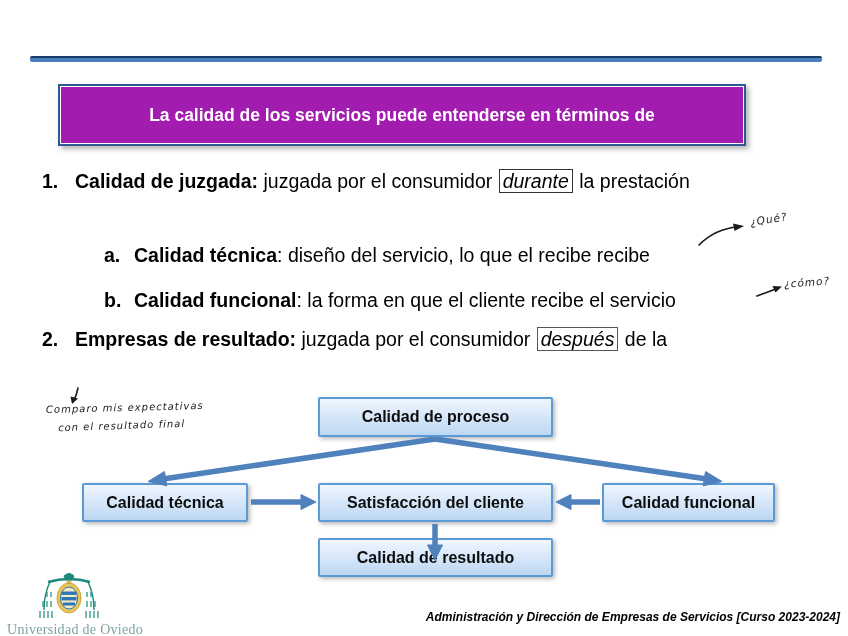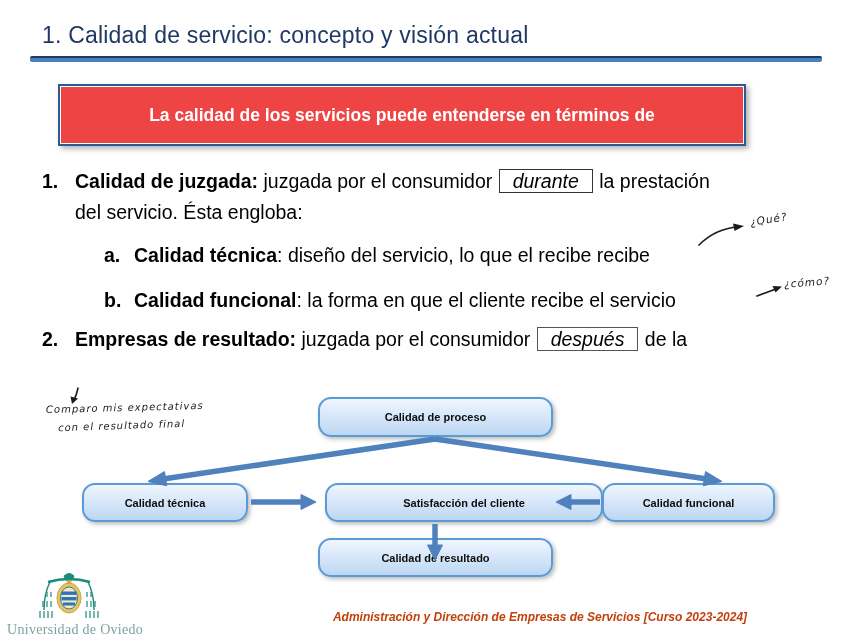--- a/index.html
+++ b/index.html
@@ -80,7 +80,6 @@
 
 <div class="slide">
 
-  <div class="title">1. Calidad de servicio: concepto y visión actual</div>
   <div class="title-underline"></div>
 
   <div class="statement">

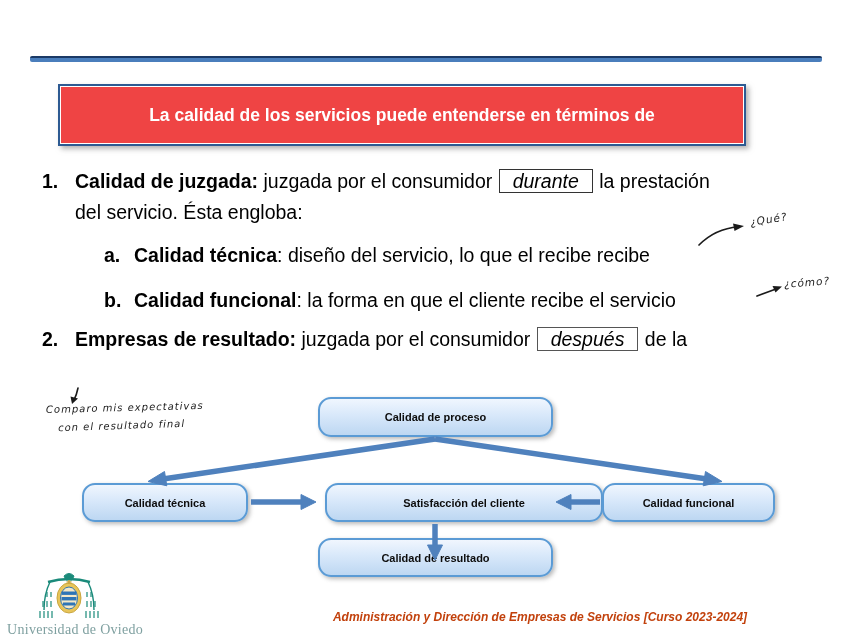--- a/index.html
+++ b/index.html
@@ -20,7 +20,7 @@
   
   .statement{
     position:absolute;left:58px;top:84px;width:684px;height:58px;
-    background:#ef4444;border:2px solid #2d5a92;
+    background:#a21caf;border:2px solid #2d5a92;
     box-shadow:0 0 0 1px #fff inset, 3px 3px 5px rgba(120,120,120,.55);
     display:flex;flex-direction:column;align-items:center;justify-content:center;
     color:#fff;font-weight:bold;font-size:17.5px;line-height:26px;text-align:center;

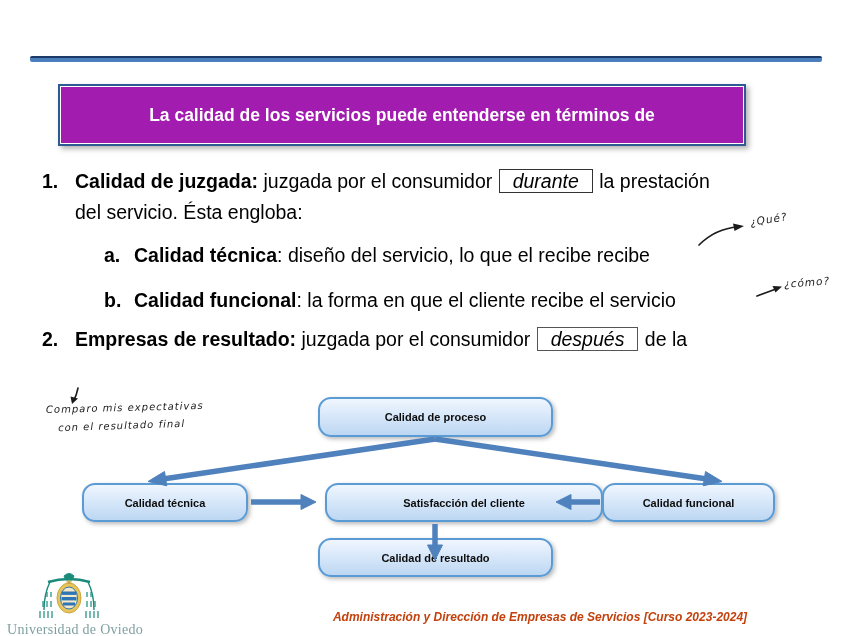--- a/index.html
+++ b/index.html
@@ -38,7 +38,7 @@
   .item2{left:75px;top:324px;width:740px;}
   .item2 .marker{left:-33px;top:0;}
   .boxed{
-    font-style:italic;border:1.3px solid #333;padding:0 13px;margin:0 1px;
+    font-style:italic;border:1.3px solid #333;padding:0 3px;margin:0 1px;
   }
   .boxed.u{border-color:#555;}
   

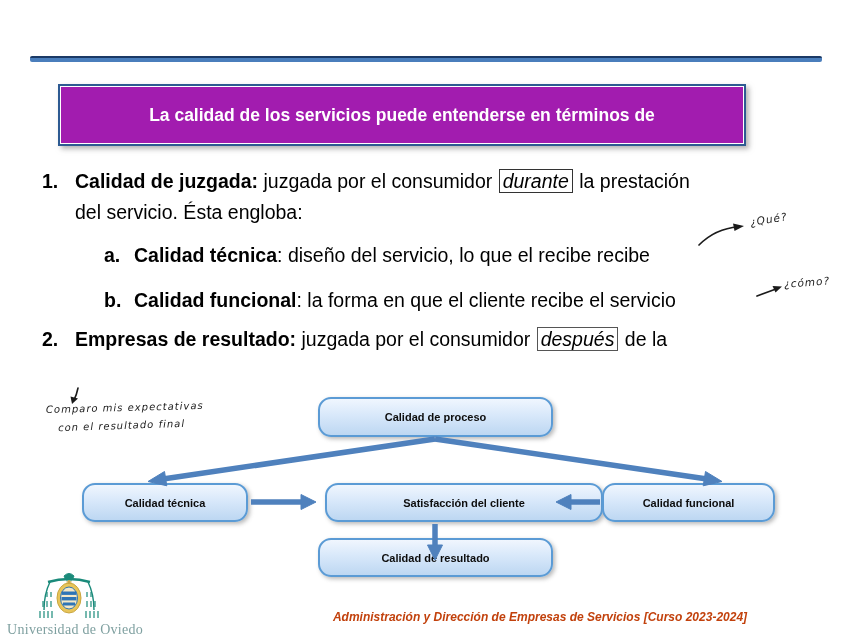--- a/index.html
+++ b/index.html
@@ -89,7 +89,6 @@
   <div class="li item1">
     <span class="marker">1.</span>
     <span class="txt"><b>Calidad de juzgada:</b><span> juzgada por el consumidor </span><span class="boxed">durante</span><span> la prestación</span></span>
-    <span class="txt">del servicio. Ésta engloba:</span>
   </div>
 
   <div class="li item1a">

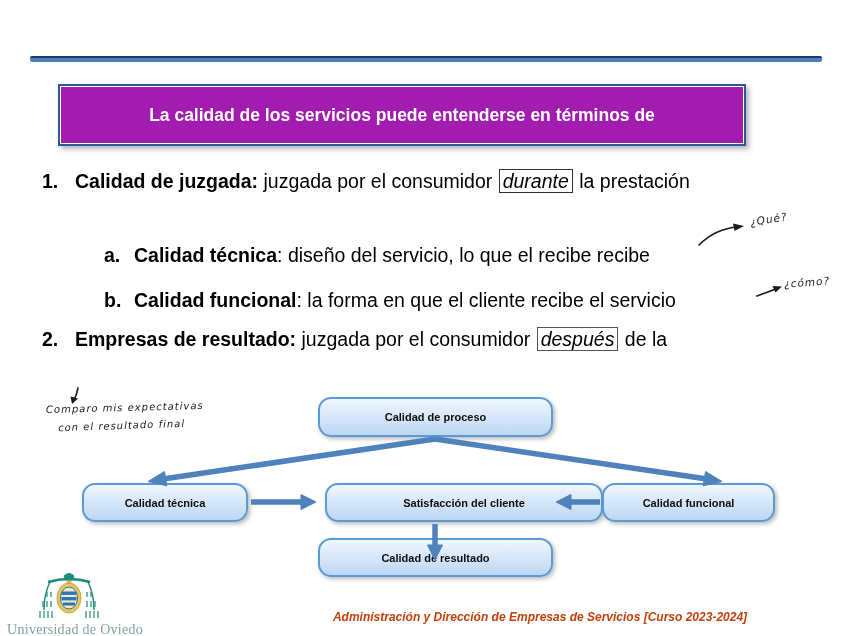--- a/index.html
+++ b/index.html
@@ -52,11 +52,11 @@
   .hand-note2{left:58px;top:420px;transform:rotate(-2deg);font-size:10px;}
   
   .node{
-    position:absolute;height:39px;border:2px solid #5b9bd5;border-radius:13px;
+    position:absolute;height:39px;border:2px solid #5b9bd5;border-radius:2px;
     background:linear-gradient(#f0f6fe 0%,#d8e8fa 45%,#bdd7f2 100%);
     box-shadow:2px 2px 4px rgba(100,100,100,.45);
     display:flex;align-items:center;justify-content:center;
-    font-weight:bold;font-size:11px;color:#0d0d0d;box-sizing:border-box;
+    font-weight:bold;font-size:16px;color:#0d0d0d;box-sizing:border-box;
   }
   .node-process{left:318px;top:397px;width:235px;height:40px;}
   .node-technical{left:82px;top:483px;width:166px;}

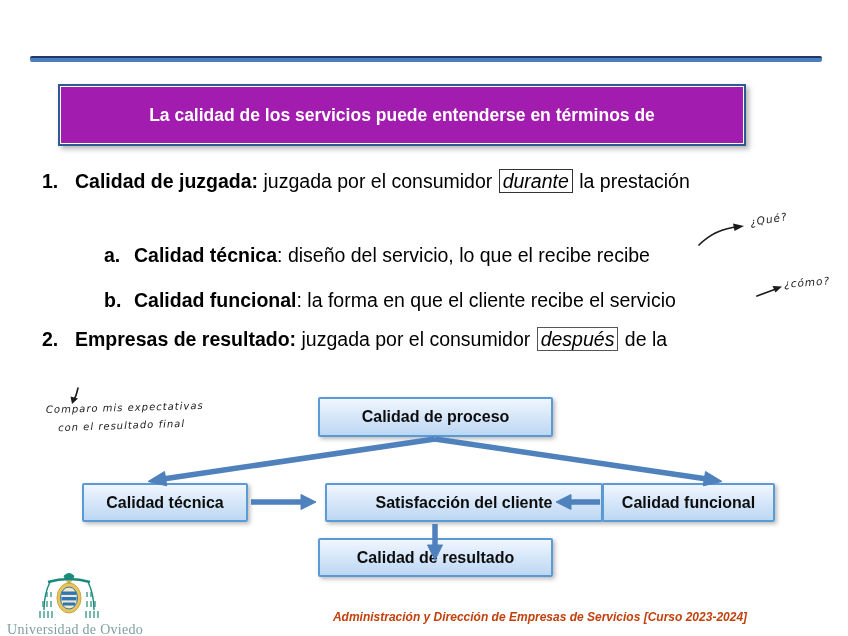--- a/index.html
+++ b/index.html
@@ -60,7 +60,7 @@
   }
   .node-process{left:318px;top:397px;width:235px;height:40px;}
   .node-technical{left:82px;top:483px;width:166px;}
-  .node-satisfaction{left:325px;top:483px;width:278px;}
+  .node-satisfaction{left:318px;top:483px;width:235px;}
   .node-functional{left:602px;top:483px;width:173px;}
   .node-result{left:318px;top:538px;width:235px;}
   .arrow-layer{position:absolute;left:0;top:0;width:848px;height:636px;pointer-events:none;}

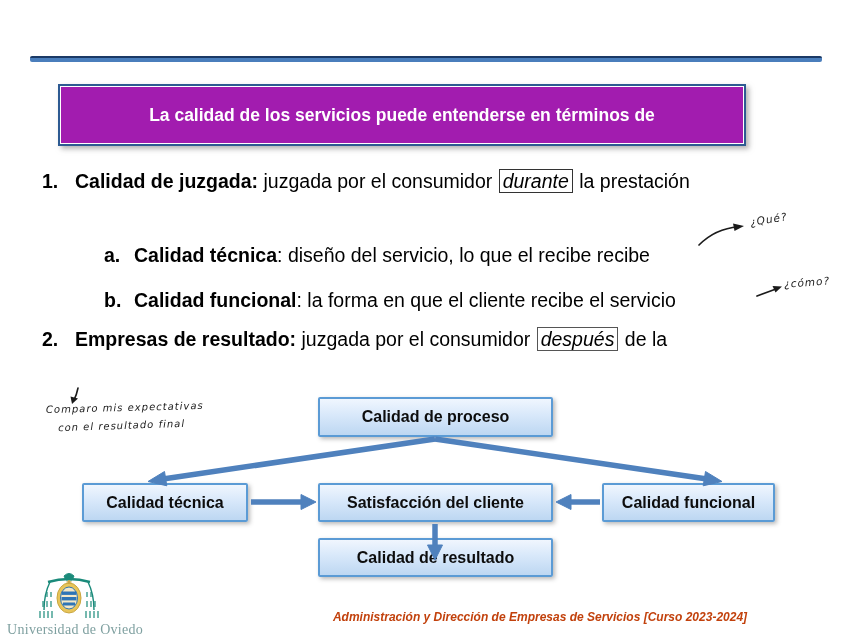--- a/index.html
+++ b/index.html
@@ -66,8 +66,8 @@
   .arrow-layer{position:absolute;left:0;top:0;width:848px;height:636px;pointer-events:none;}
   
   .footer{
-    position:absolute;right:8px;top:610px;width:600px;text-align:center;
-    font-size:12px;font-weight:bold;font-style:italic;color:#c2410c;
+    position:absolute;right:8px;top:610px;width:600px;text-align:right;
+    font-size:12px;font-weight:bold;font-style:italic;color:#000000;
   }
   .uni-name{
     position:absolute;left:7px;top:622px;

